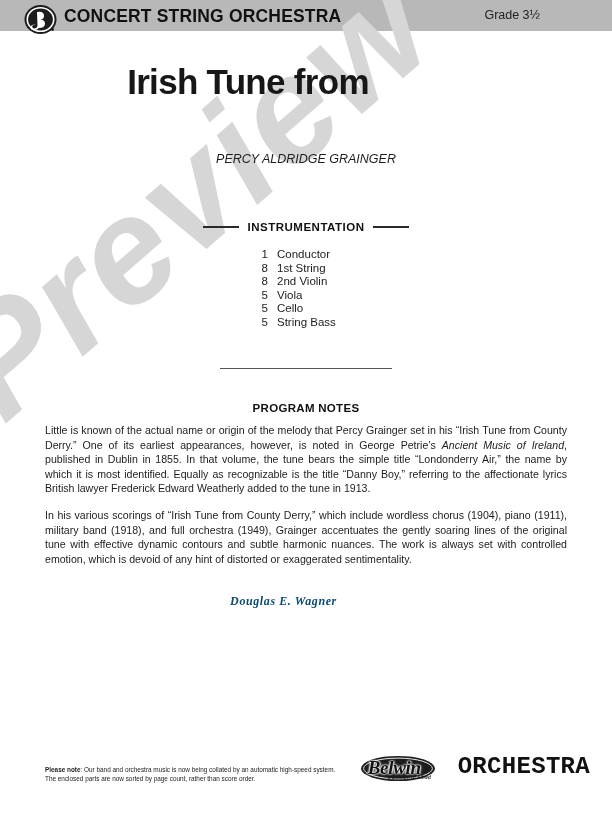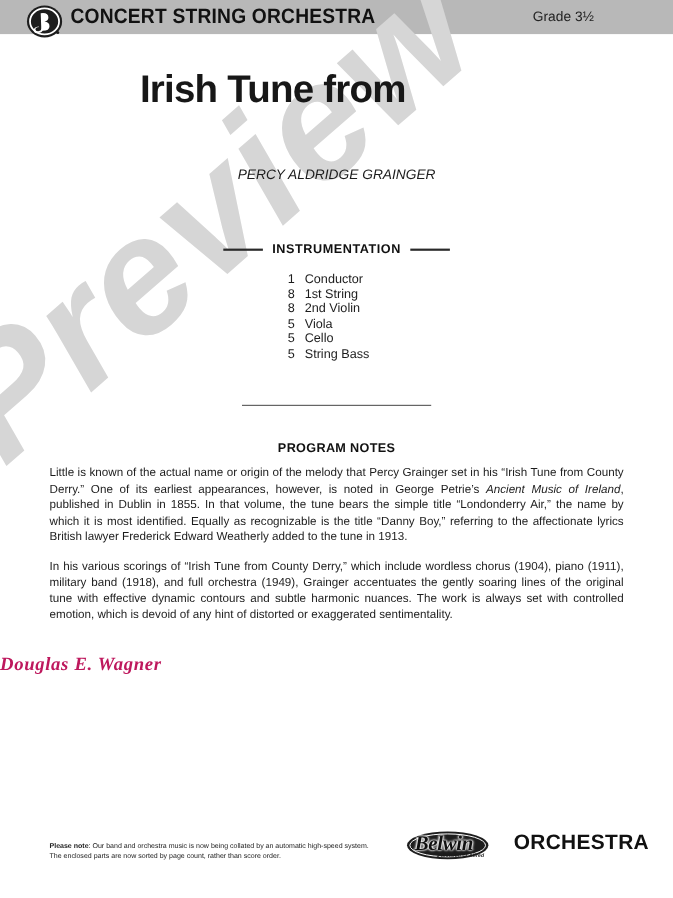--- a/index.html
+++ b/index.html
@@ -222,13 +222,13 @@
     left: 0;
     top: 594px;
     width: 567px;
-    text-align: left;
+    text-align: center;
     font-family: "Liberation Serif", serif;
     font-style: italic;
     font-weight: bold;
-    font-size: 17px;
+    font-size: 12px;
     letter-spacing: 0.6px;
-    color: #be185d;
+    color: #0c4a6e;
     z-index: 6;
   }
 

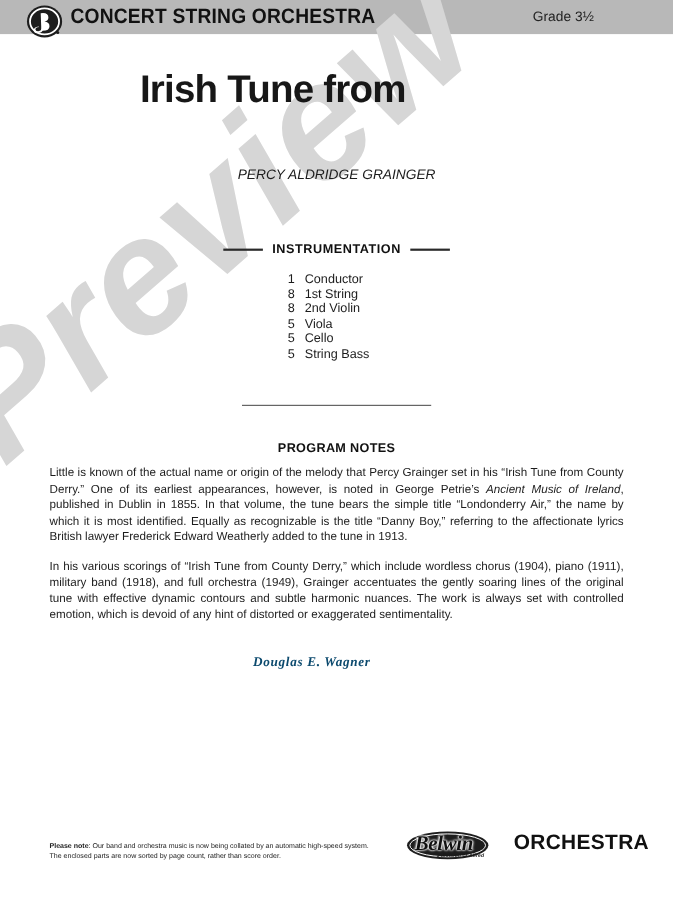--- a/index.html
+++ b/index.html
@@ -284,9 +284,9 @@
     letter-spacing: 0.1px;
   }
   .orchestra-word {
-    font-family: Liberation Sans, sans-serif;
-    font-weight: bold;
-    font-size: 19px;
+    font-family: Liberation Mono, monospace;
+    font-weight: bold;
+    font-size: 24px;
     letter-spacing: 0.3px;
     color: #111;
     line-height: 20px;

